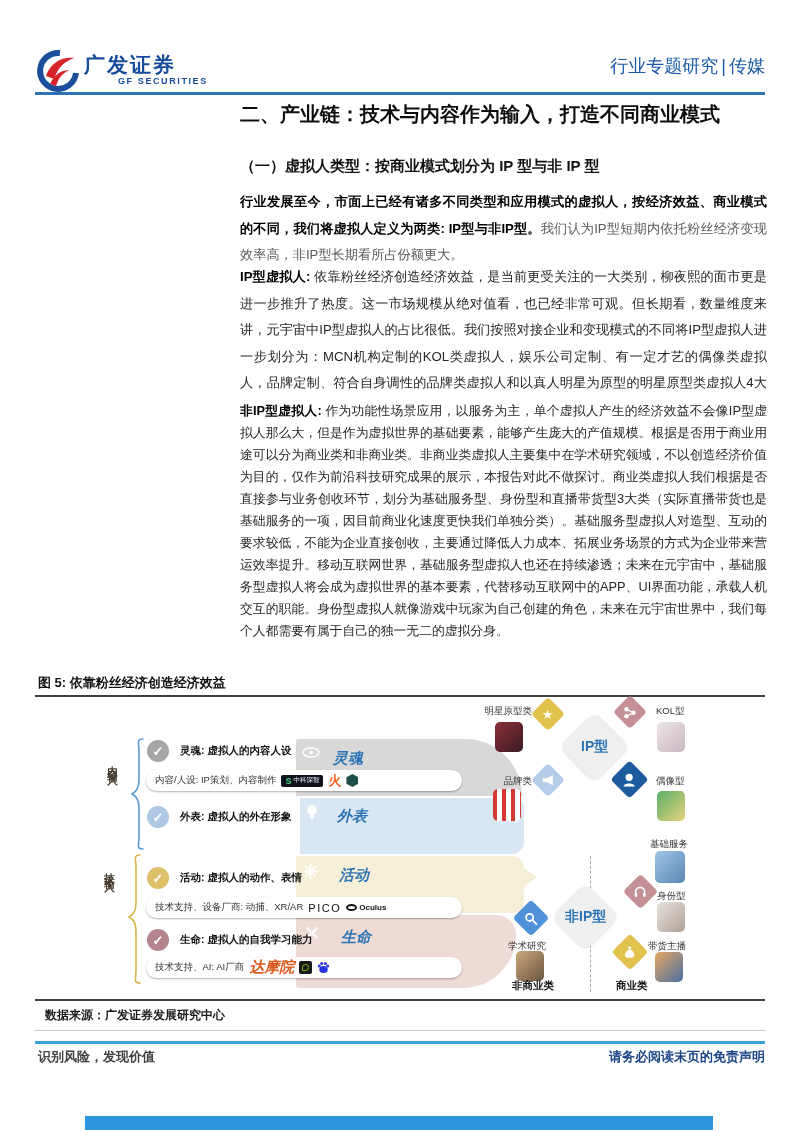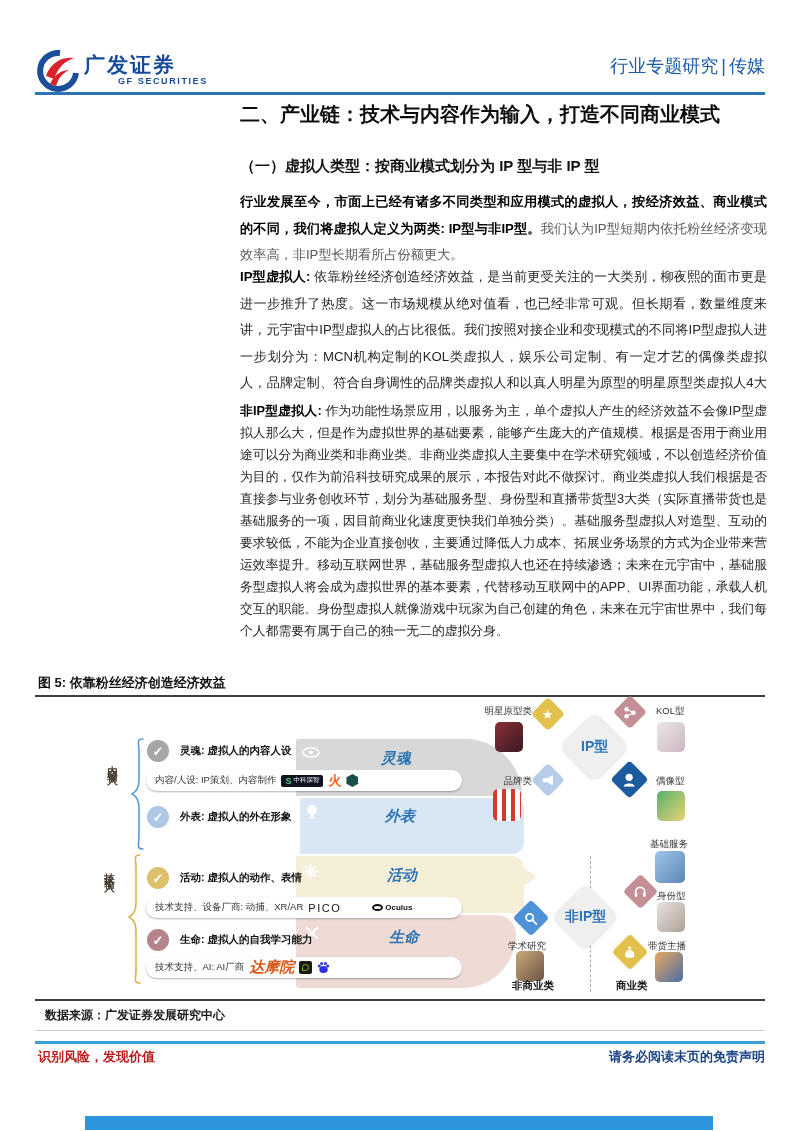--- a/index.html
+++ b/index.html
@@ -40,7 +40,7 @@
   .band-life { left:296px; top:915px; width:220px; height:73px; background:#eedbd6; border-radius:0 26px 70px 4px; }
 
   .band-icon { position:absolute; opacity:.95; }
-  .band-label { position:absolute; font-size:15px; font-weight:bold; font-style:italic; color:#2d74b5;margin-left:48px; }
+  .band-label { position:absolute; font-size:15px; font-weight:bold; font-style:italic; color:#2d74b5; }
 
   
   .row-check { position:absolute; width:22px; height:22px; border-radius:50%; color:#fff; font-size:13px; font-weight:bold; display:flex; align-items:center; justify-content:center; }

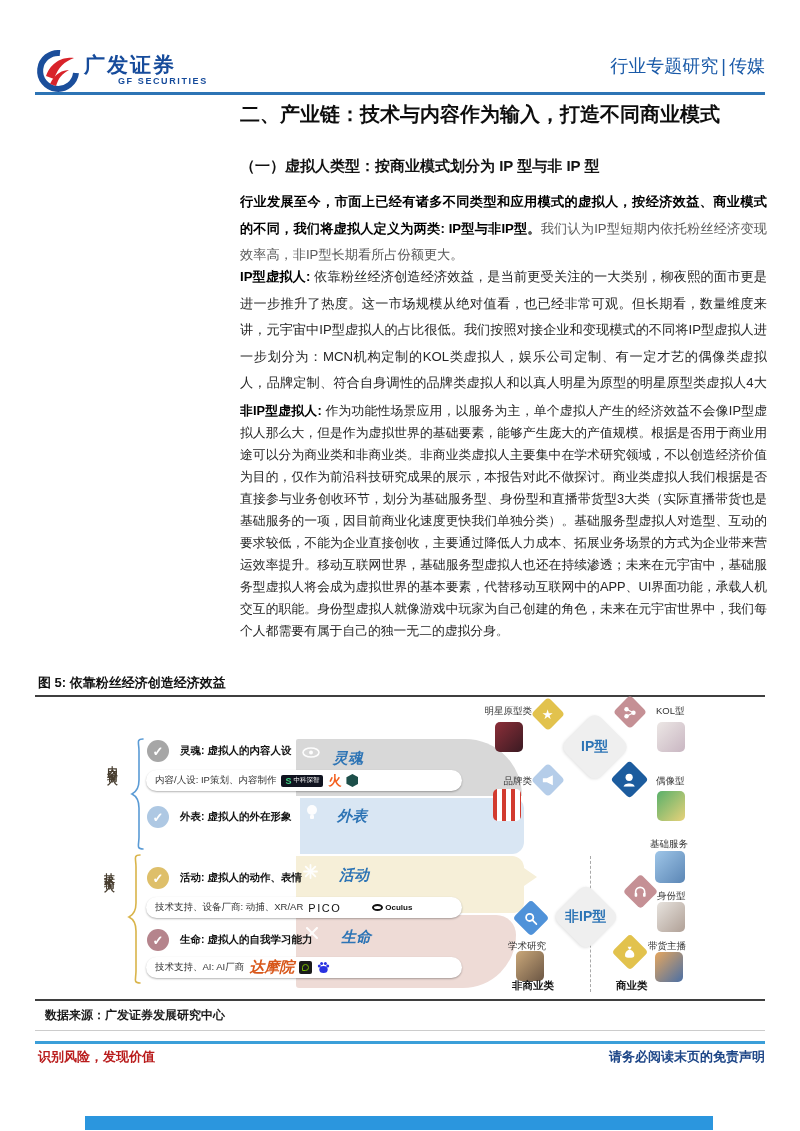--- a/index.html
+++ b/index.html
@@ -55,7 +55,7 @@
   .unity-mark { font-size:9px; }
   .chip-epic { background:#2a2a2a; color:#fff; border-radius:3px; font-size:5px; font-weight:bold; width:14px; height:16px; display:inline-flex; align-items:center; justify-content:center; }
   .pico { font-size:11px; letter-spacing:1.5px; color:#111; font-weight:500; }
-  .oculus-wrap { display:inline-flex; align-items:center; gap:2px; font-size:8px; font-weight:bold; color:#111;margin-left:26px; }
+  .oculus-wrap { display:inline-flex; align-items:center; gap:2px; font-size:8px; font-weight:bold; color:#111; }
   .oculus-oval { width:11px; height:7px; border:2.2px solid #111; border-radius:50%; }
   .damo { font-size:15px; font-weight:bold; font-style:italic; color:#d8571a; }
   .chip-nv { width:13px; height:13px; background:#1a1a1a; border-radius:2px; display:inline-flex; align-items:center; justify-content:center; }

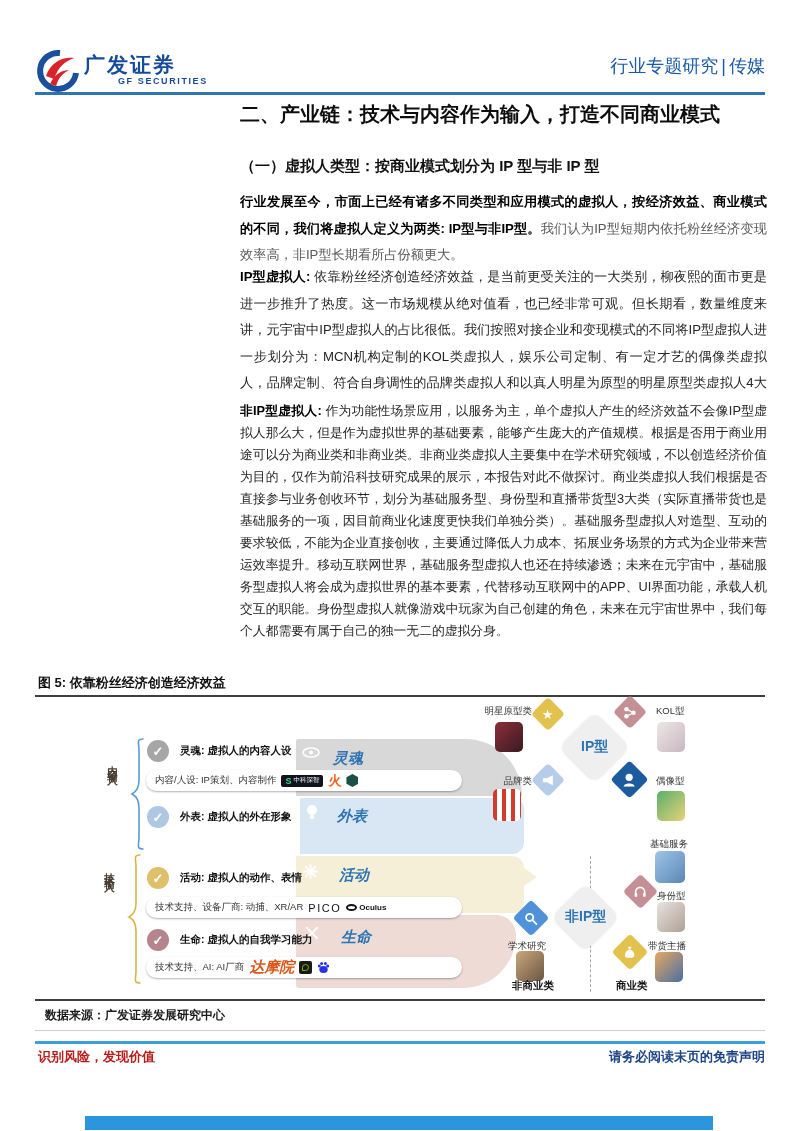--- a/index.html
+++ b/index.html
@@ -76,7 +76,7 @@
 
   
   .footer-rule { left:35px; top:1041px; width:730px; height:3px; background:#3b9fd9; }
-  .footer-left { left:38px; top:1048px; font-size:13px; font-weight:bold; color:#b91c1c; }
+  .footer-left { left:38px; top:1048px; font-size:13px; font-weight:bold; color:#404040; }
   .footer-right { right:35px; top:1048px; font-size:13px; font-weight:bold; color:#1c4587; }
   .footer-page { left:0; top:1063px; width:800px; text-align:center; font-size:12px; font-weight:bold; color:#1c4587; }
   .bottom-bar { left:85px; top:1116px; width:628px; height:14px; background:#2b96de; }

